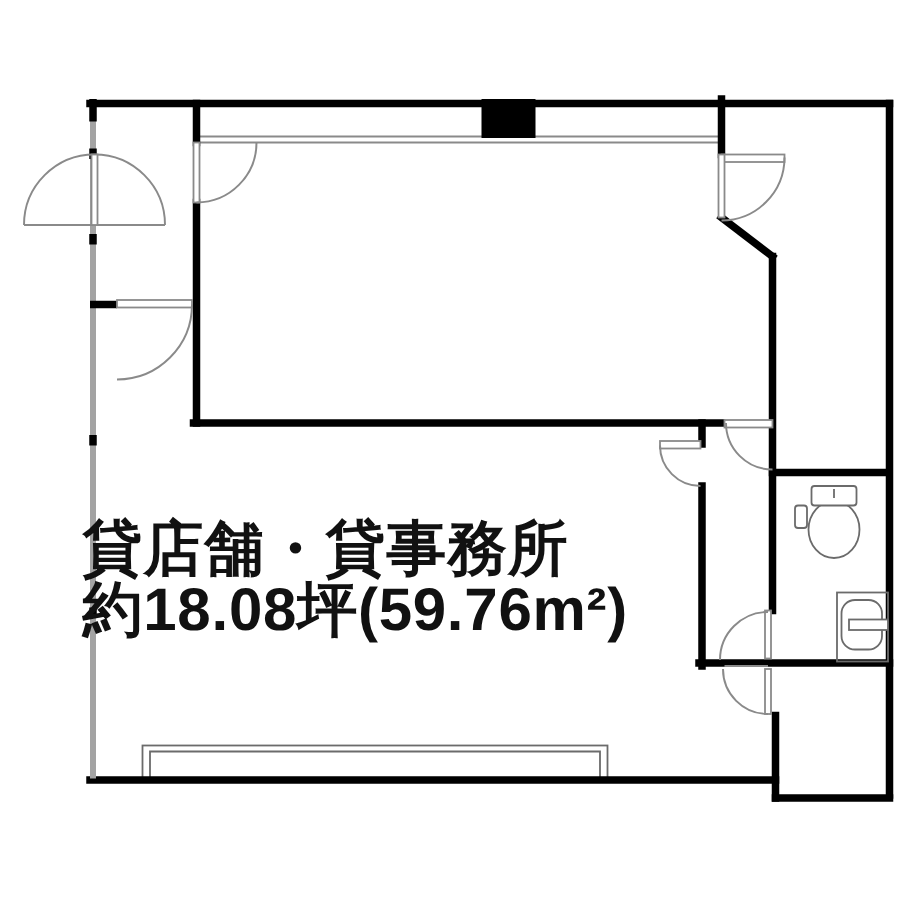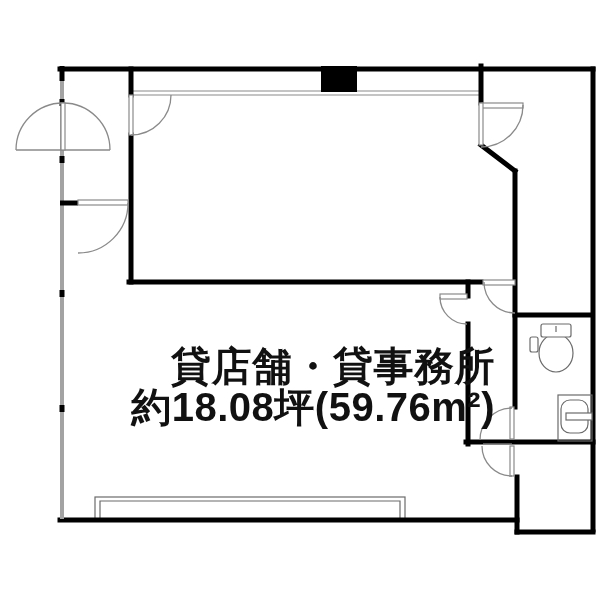--- a/index.html
+++ b/index.html
@@ -27,7 +27,7 @@
   .pillar{fill:var(--wall);stroke:none;}
   .label-box{
     position:absolute;left:55px;top:346px;width:440px;
-    text-align:right;color:var(--text);
+    text-align:left;color:var(--text);
     font-weight:700;font-size:40px;line-height:41px;
     letter-spacing:0.5px;white-space:nowrap;
   }

